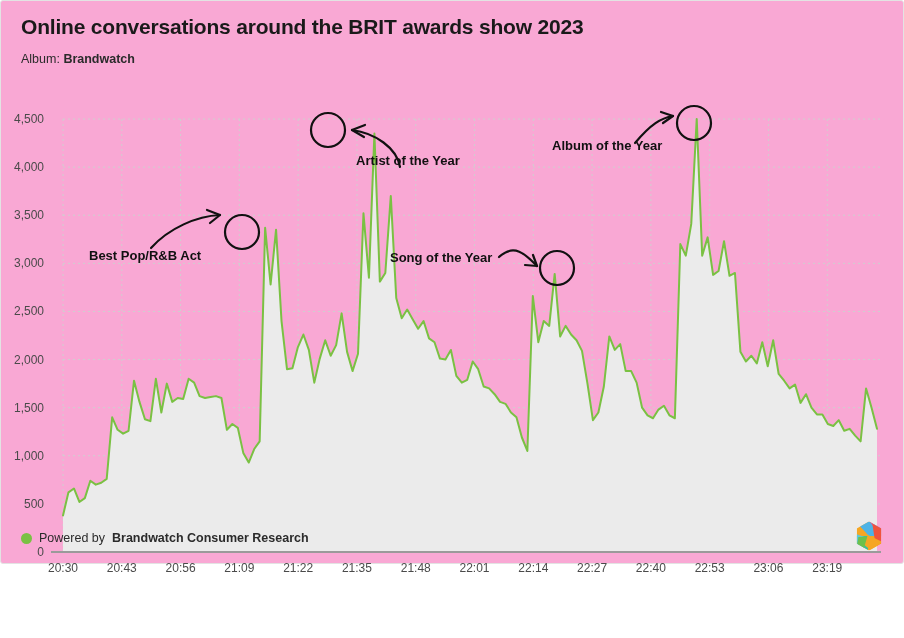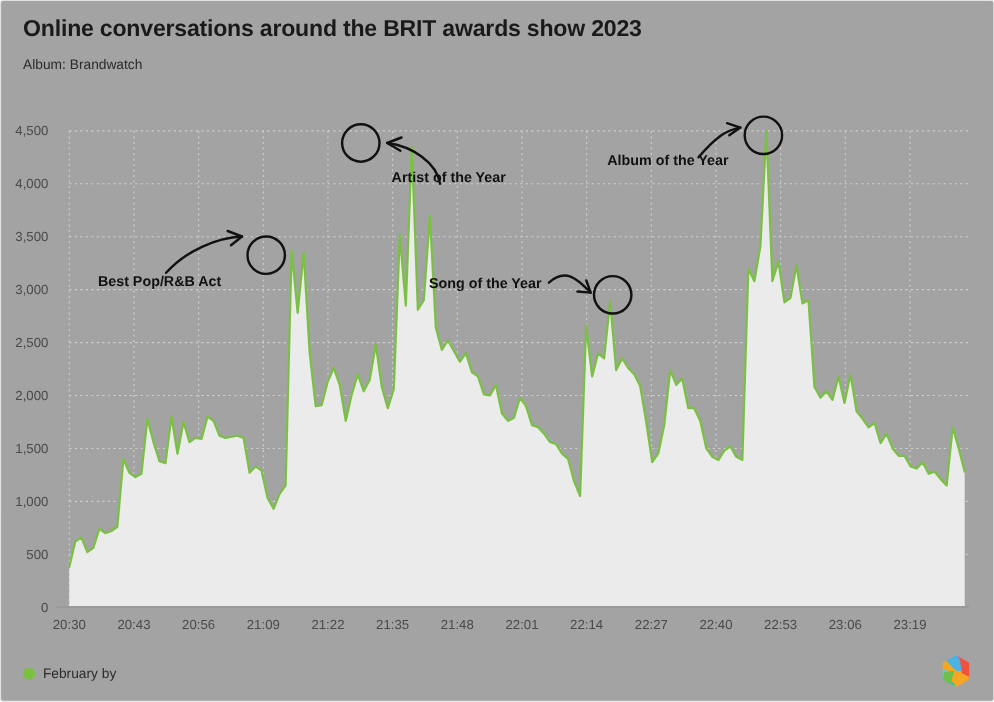--- a/index.html
+++ b/index.html
@@ -16,8 +16,8 @@
   #card {
     position: absolute;
     left: 0; top: 0;
-    width: 904px; height: 638px;
-    background: #a3a3a3;
+    width: 904px; height: 564px;
+    background: #f9a8d4;
     border: 1px solid #e3e3e3;
     box-sizing: border-box;
     border-radius: 3px;

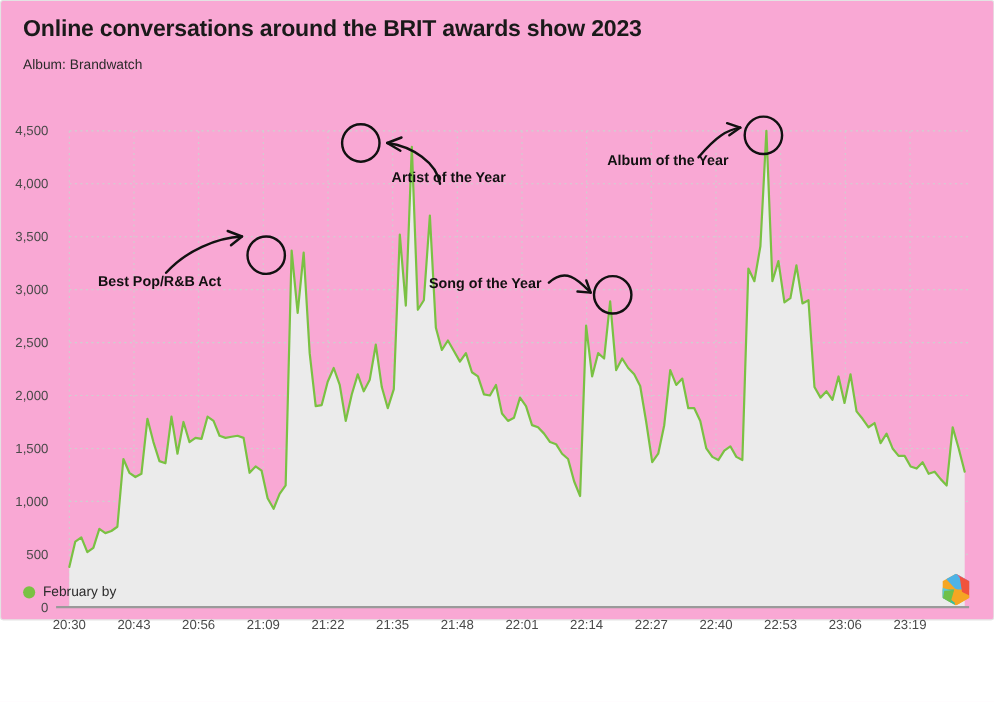--- a/index.html
+++ b/index.html
@@ -38,7 +38,7 @@
     color: #2b2b2b;
     white-space: nowrap;
   }
-  #source b { font-weight: 400; }
+  #source b { font-weight: 700; }
   #subtitle {
     position: absolute;
     left: 20px; top: 70px;

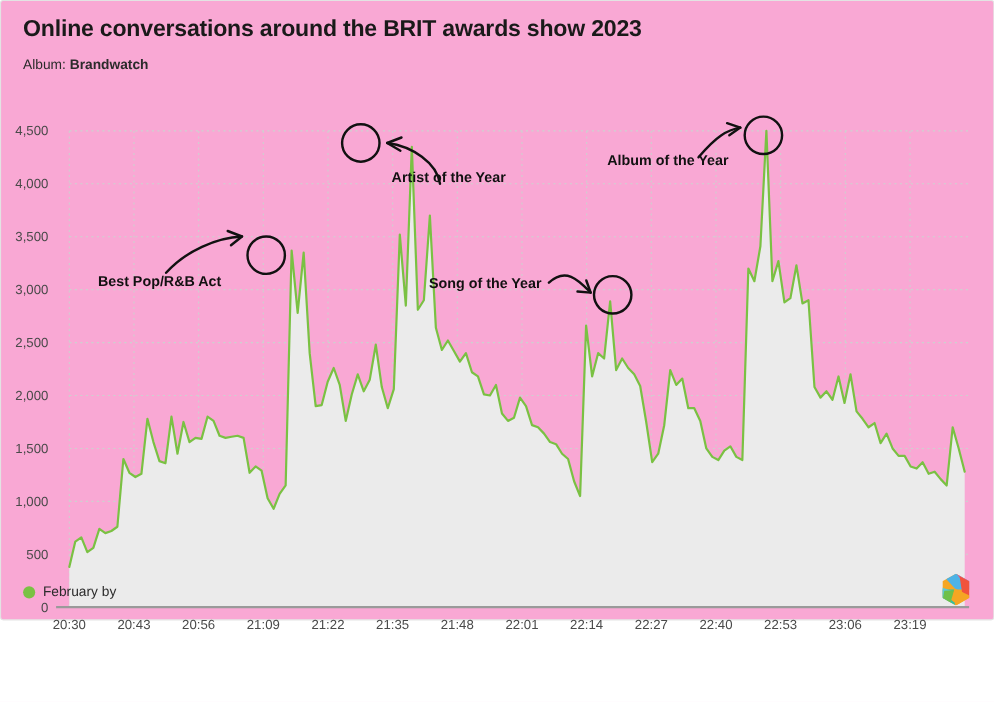--- a/index.html
+++ b/index.html
@@ -195,7 +195,7 @@
 
   <div id="footer">
     <span class="legend-dot" style="background: rgb(122, 193, 67);"></span>
-    <span>February by</span>
+    <span>Powered by</span>
   </div>
 
   <svg id="brand-logo" viewBox="0 0 100 108">

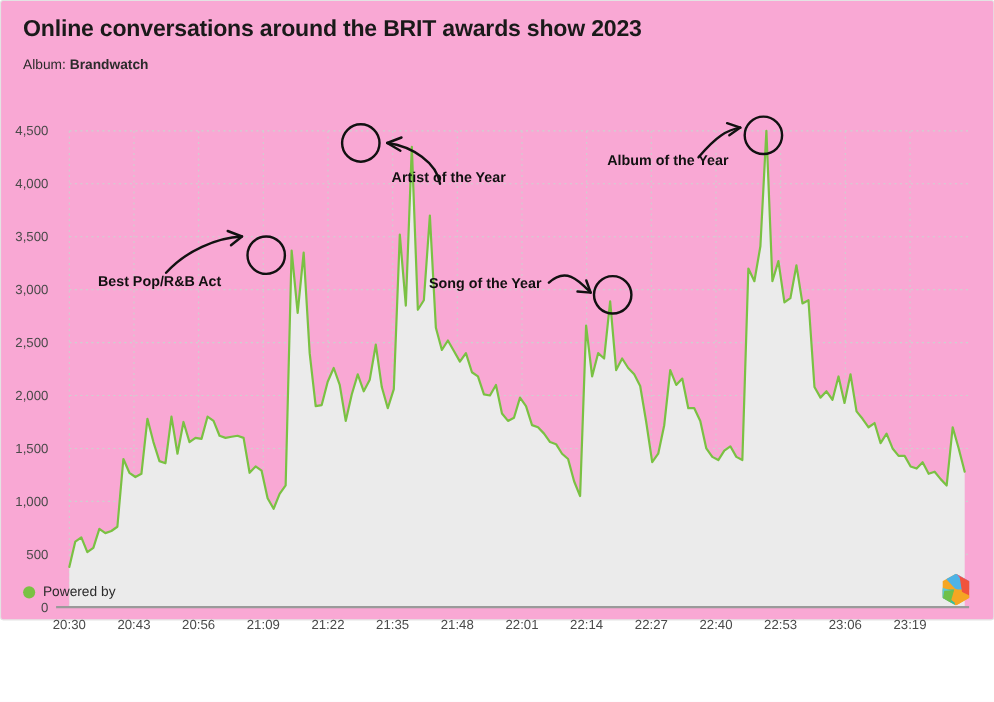--- a/index.html
+++ b/index.html
@@ -196,6 +196,7 @@
   <div id="footer">
     <span class="legend-dot" style="background: rgb(122, 193, 67);"></span>
     <span>Powered by</span>
+    <b>Brandwatch Consumer Research</b>
   </div>
 
   <svg id="brand-logo" viewBox="0 0 100 108">

